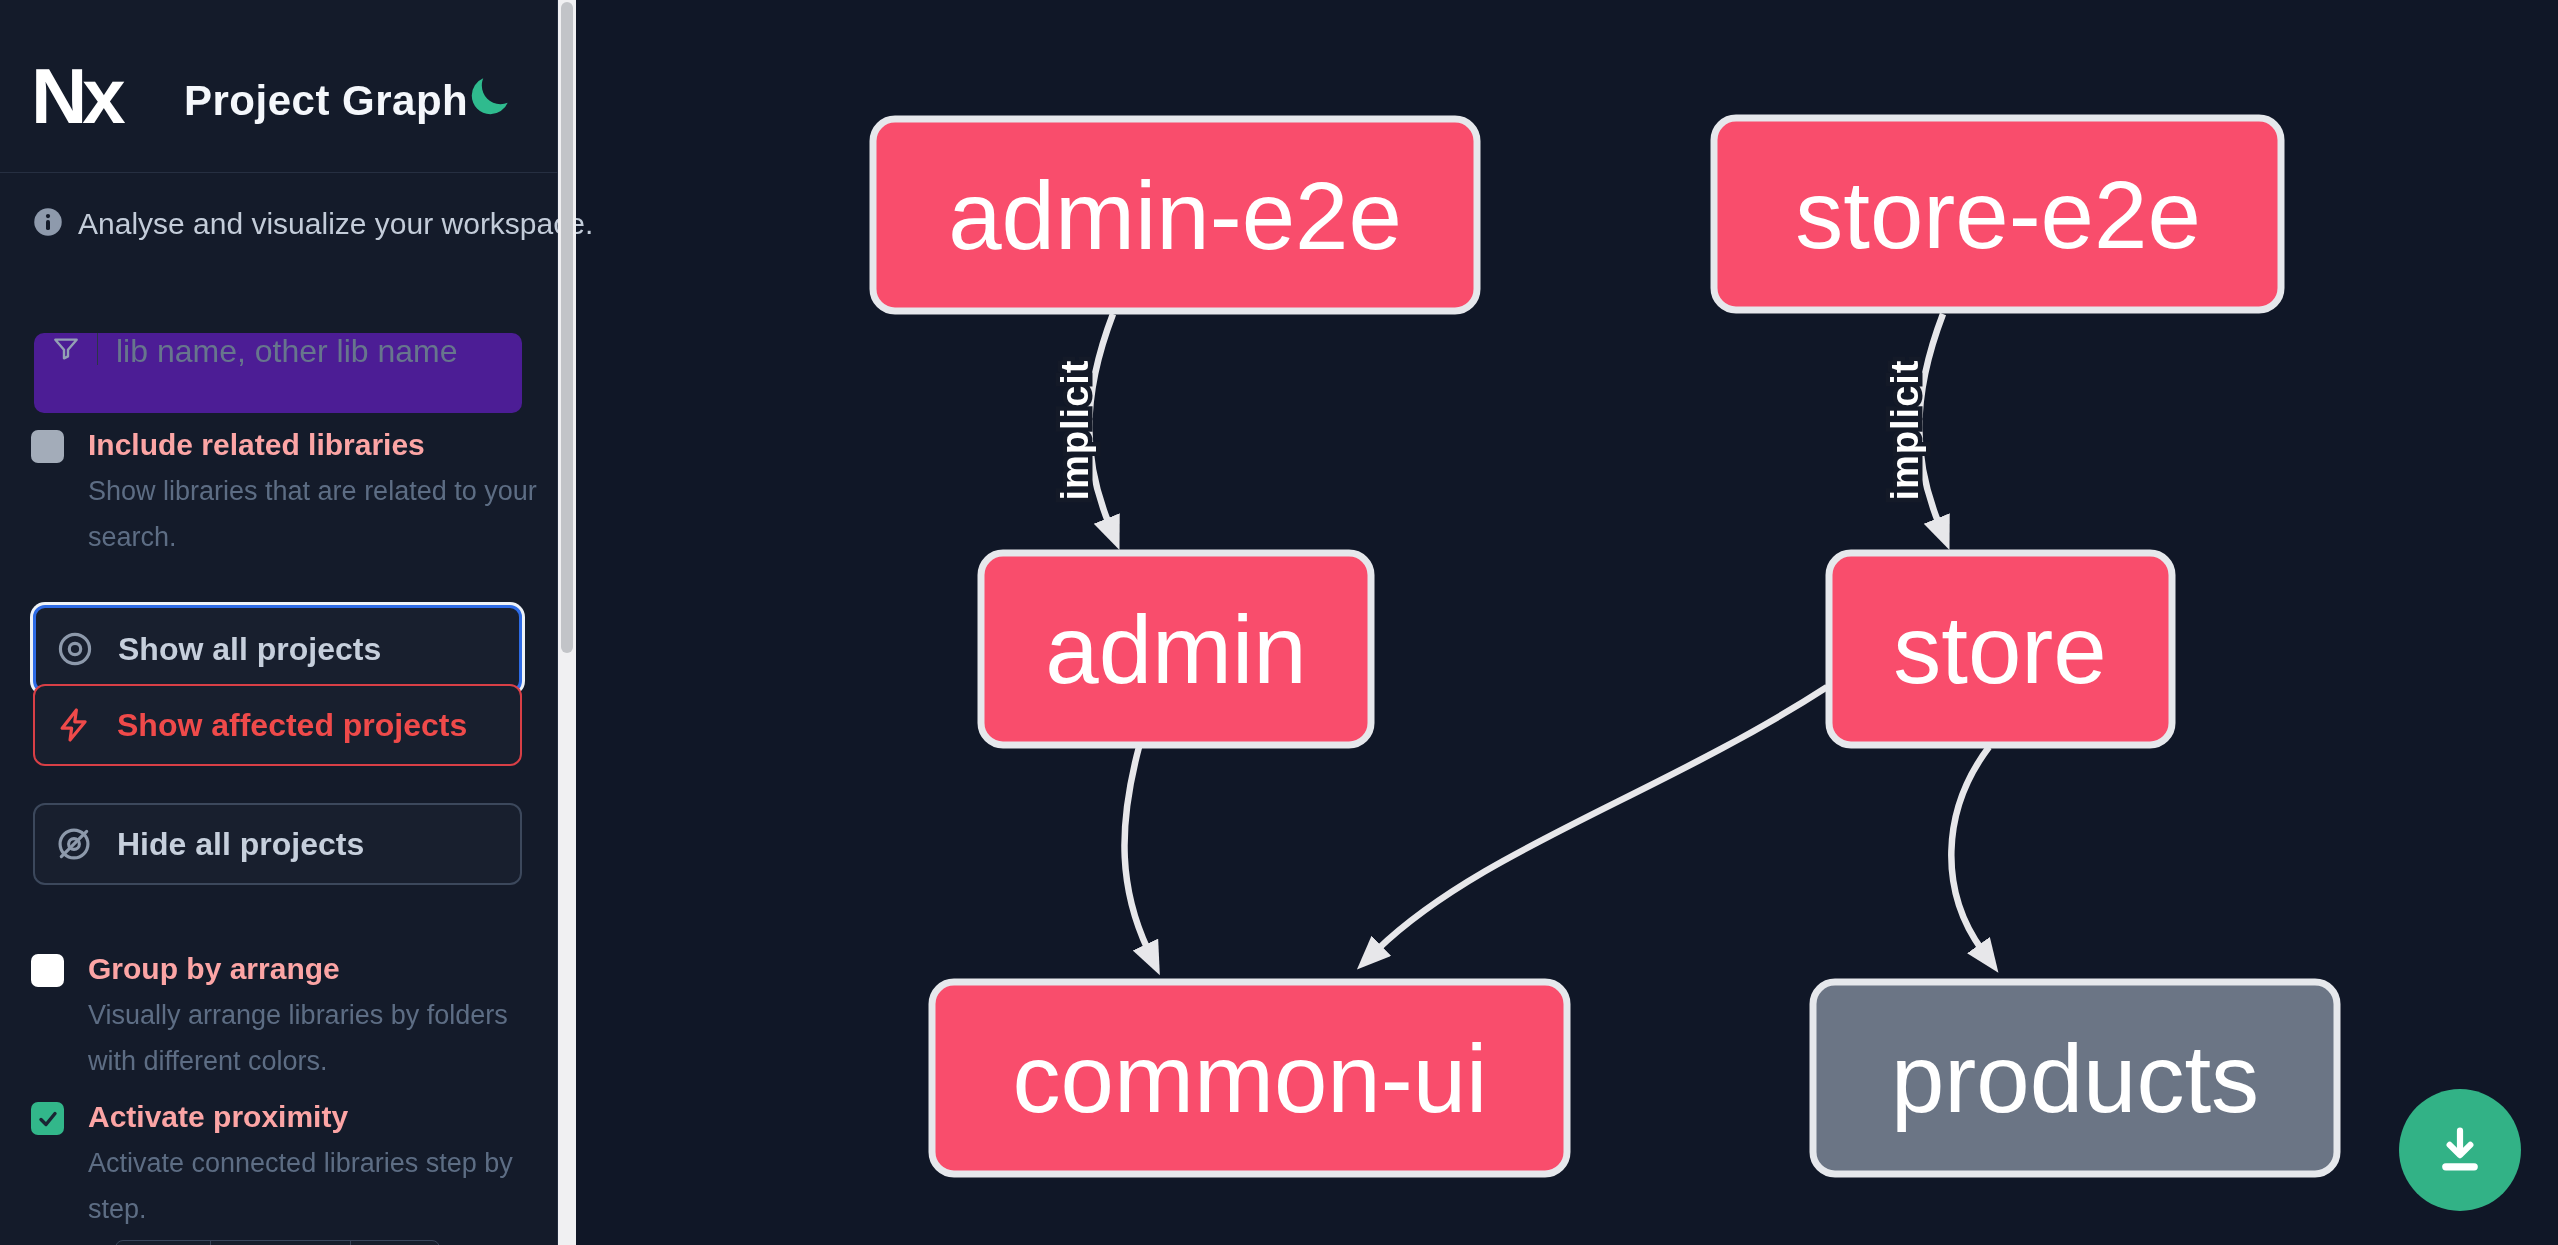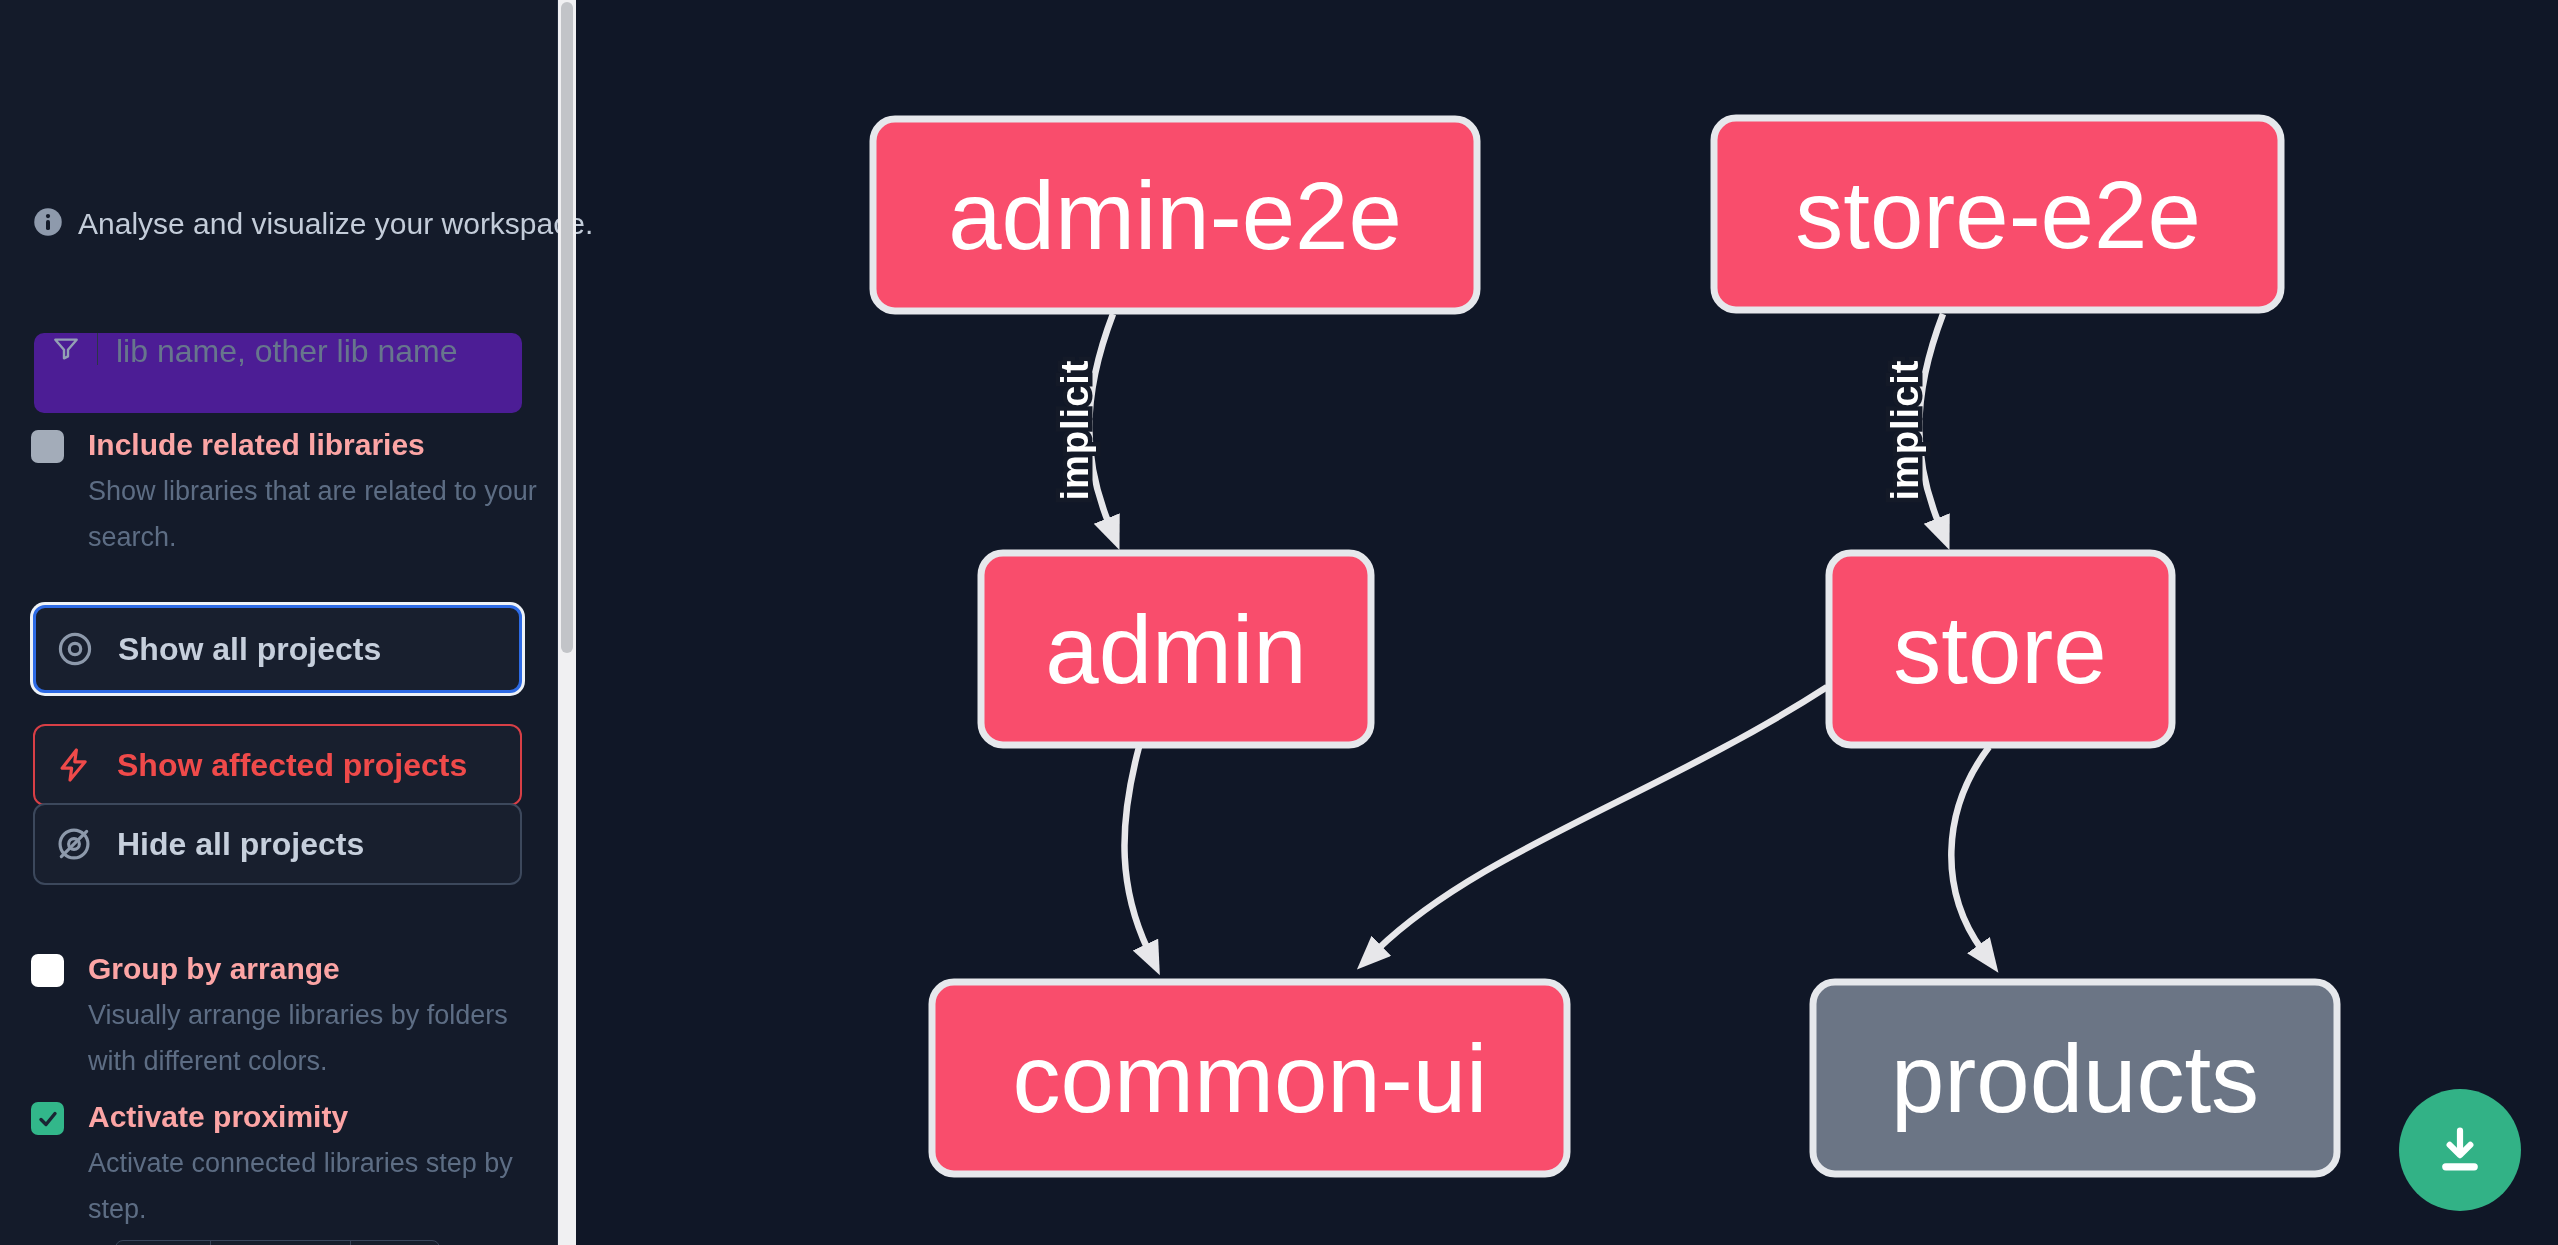--- a/index.html
+++ b/index.html
@@ -168,6 +168,15 @@
 <aside class="sidebar">
   <div class="sidebar-inner">
 
+    <div class="sb-header">
+      <div class="nx-logo">Nx</div>
+      <div class="app-title">Project Graph</div>
+      <button class="moon-btn">
+        <svg width="46" height="46" viewBox="0 0 24 24">
+          <path d="M21.752 15.002A9.718 9.718 0 0118 15.75c-5.385 0-9.75-4.365-9.75-9.75 0-1.33.266-2.597.748-3.752A9.753 9.753 0 003 11.25C3 16.635 7.365 21 12.75 21a9.753 9.753 0 009.002-5.998z" fill="#2fbb8e"></path>
+        </svg>
+      </button>
+    </div>
 
     <div class="info-row">
       <svg class="info-icon" width="30" height="30" viewBox="0 0 24 24">

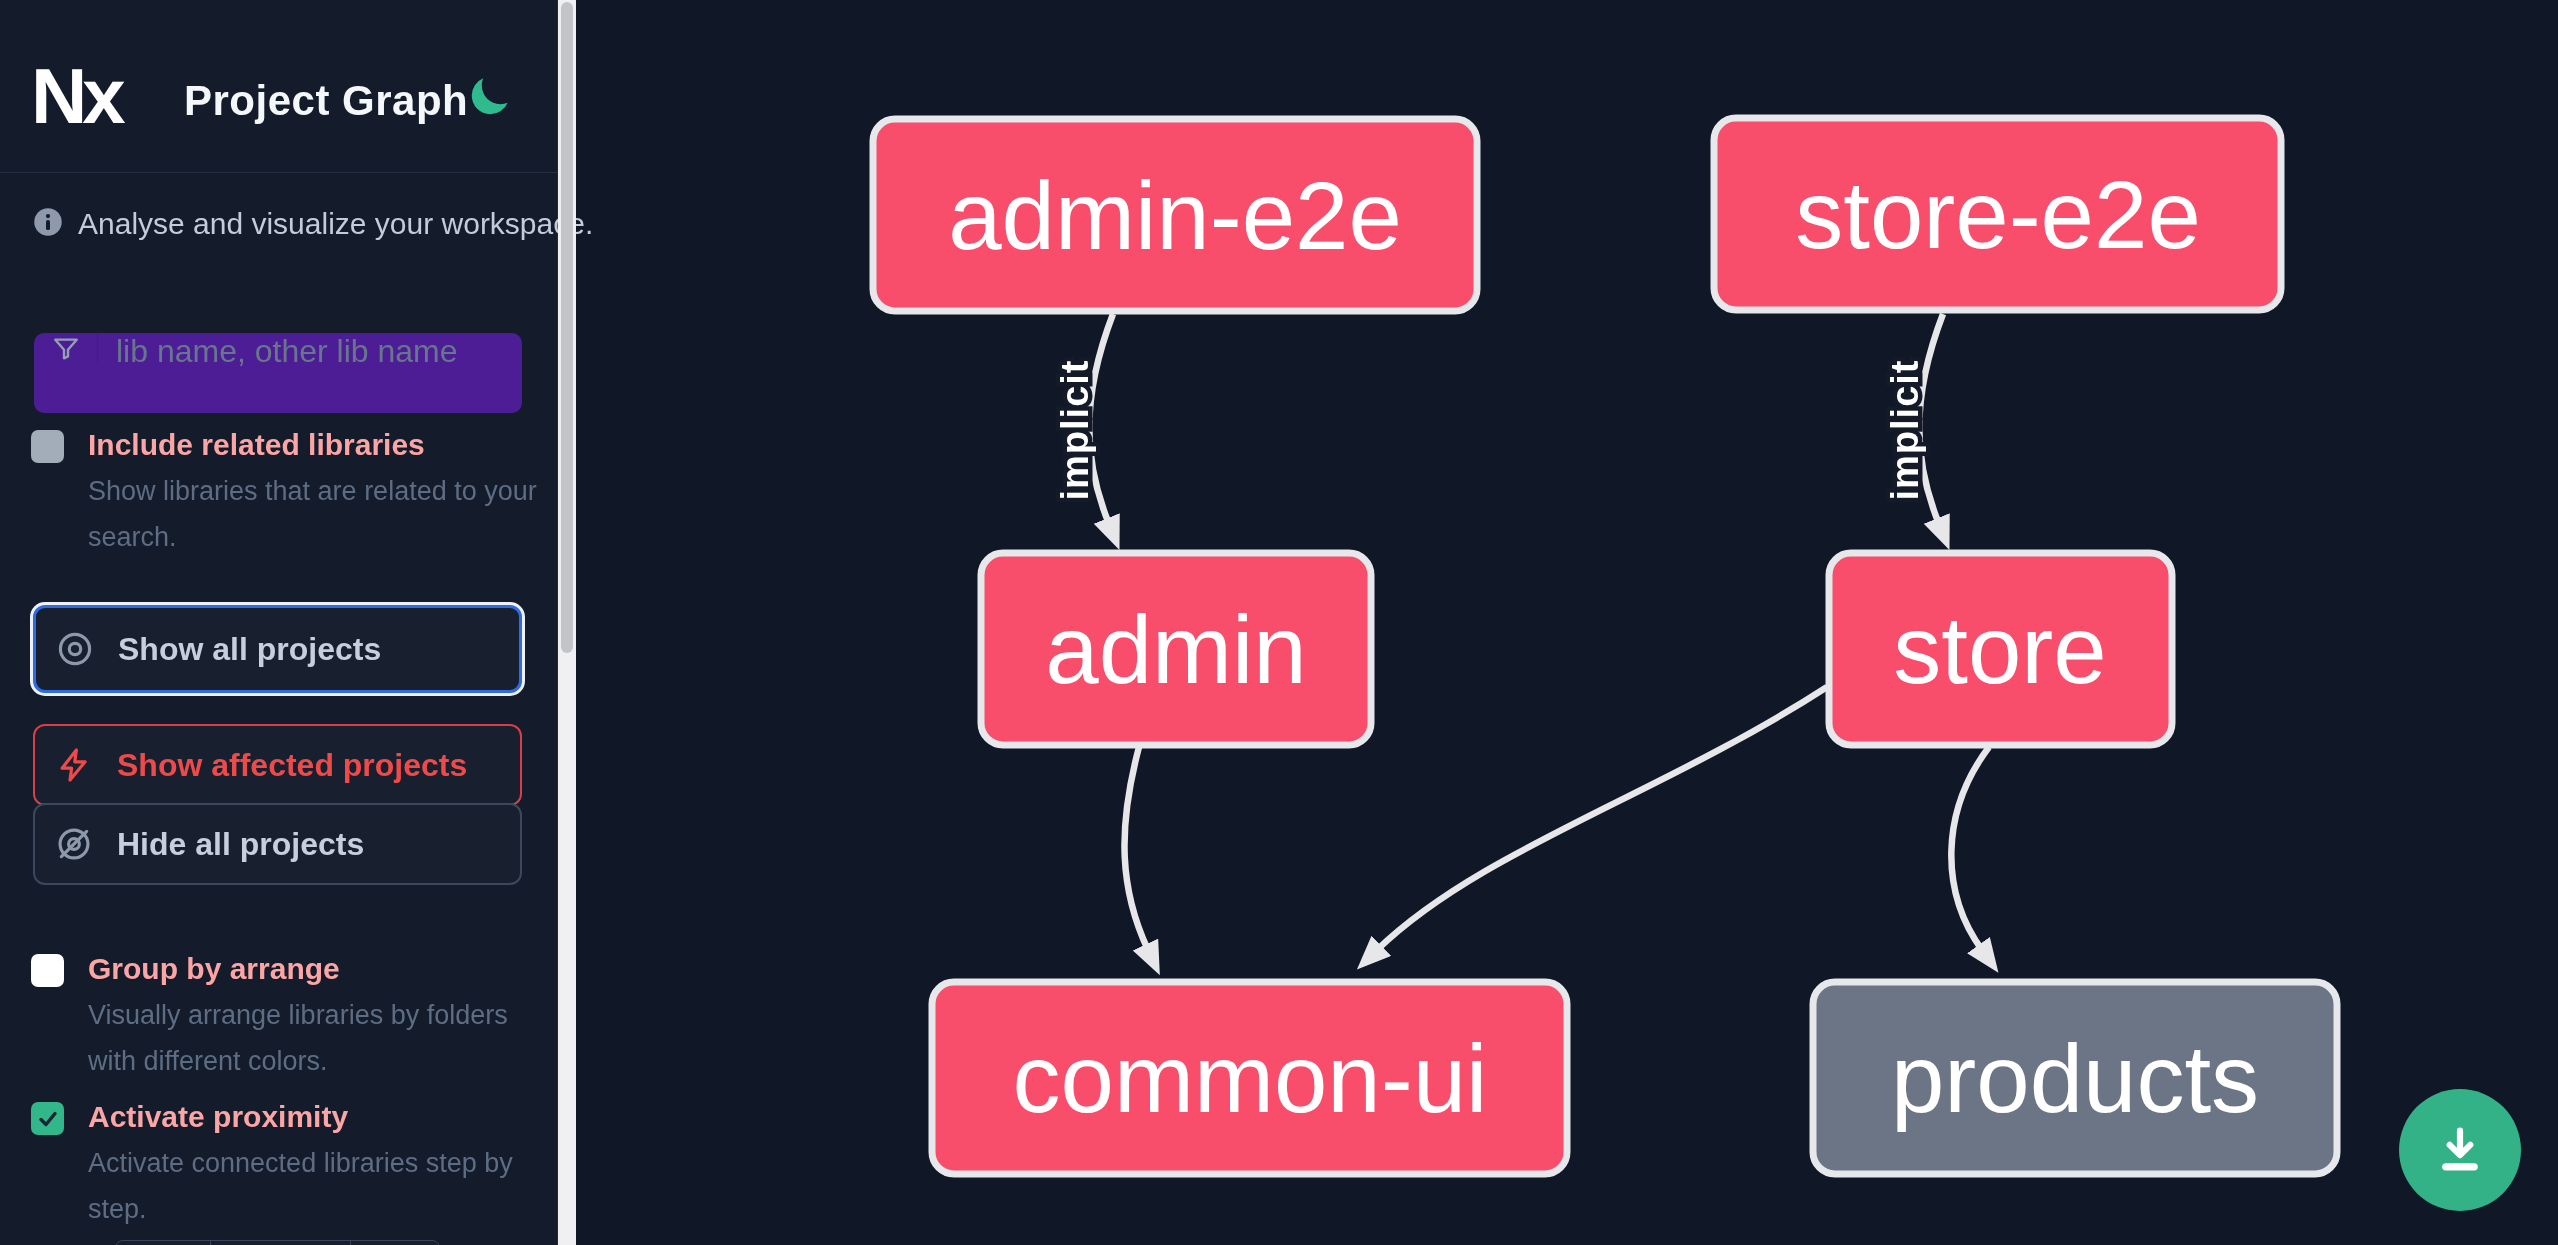--- a/index.html
+++ b/index.html
@@ -210,7 +210,7 @@
       <span class="action-label">Show all projects</span>
     </button>
 
-    <button class="action-btn btn-affected" style="top:724px;">
+    <button class="action-btn btn-affected" style="top:684px;">
       <svg width="38" height="38" viewBox="0 0 24 24" fill="none" stroke="#ef4a4a" stroke-width="2" stroke-linejoin="round">
         <path d="M13.5 2.5 L4.5 14 H10.5 L9.5 21.5 L19 10 H12.5 Z"></path>
       </svg>

